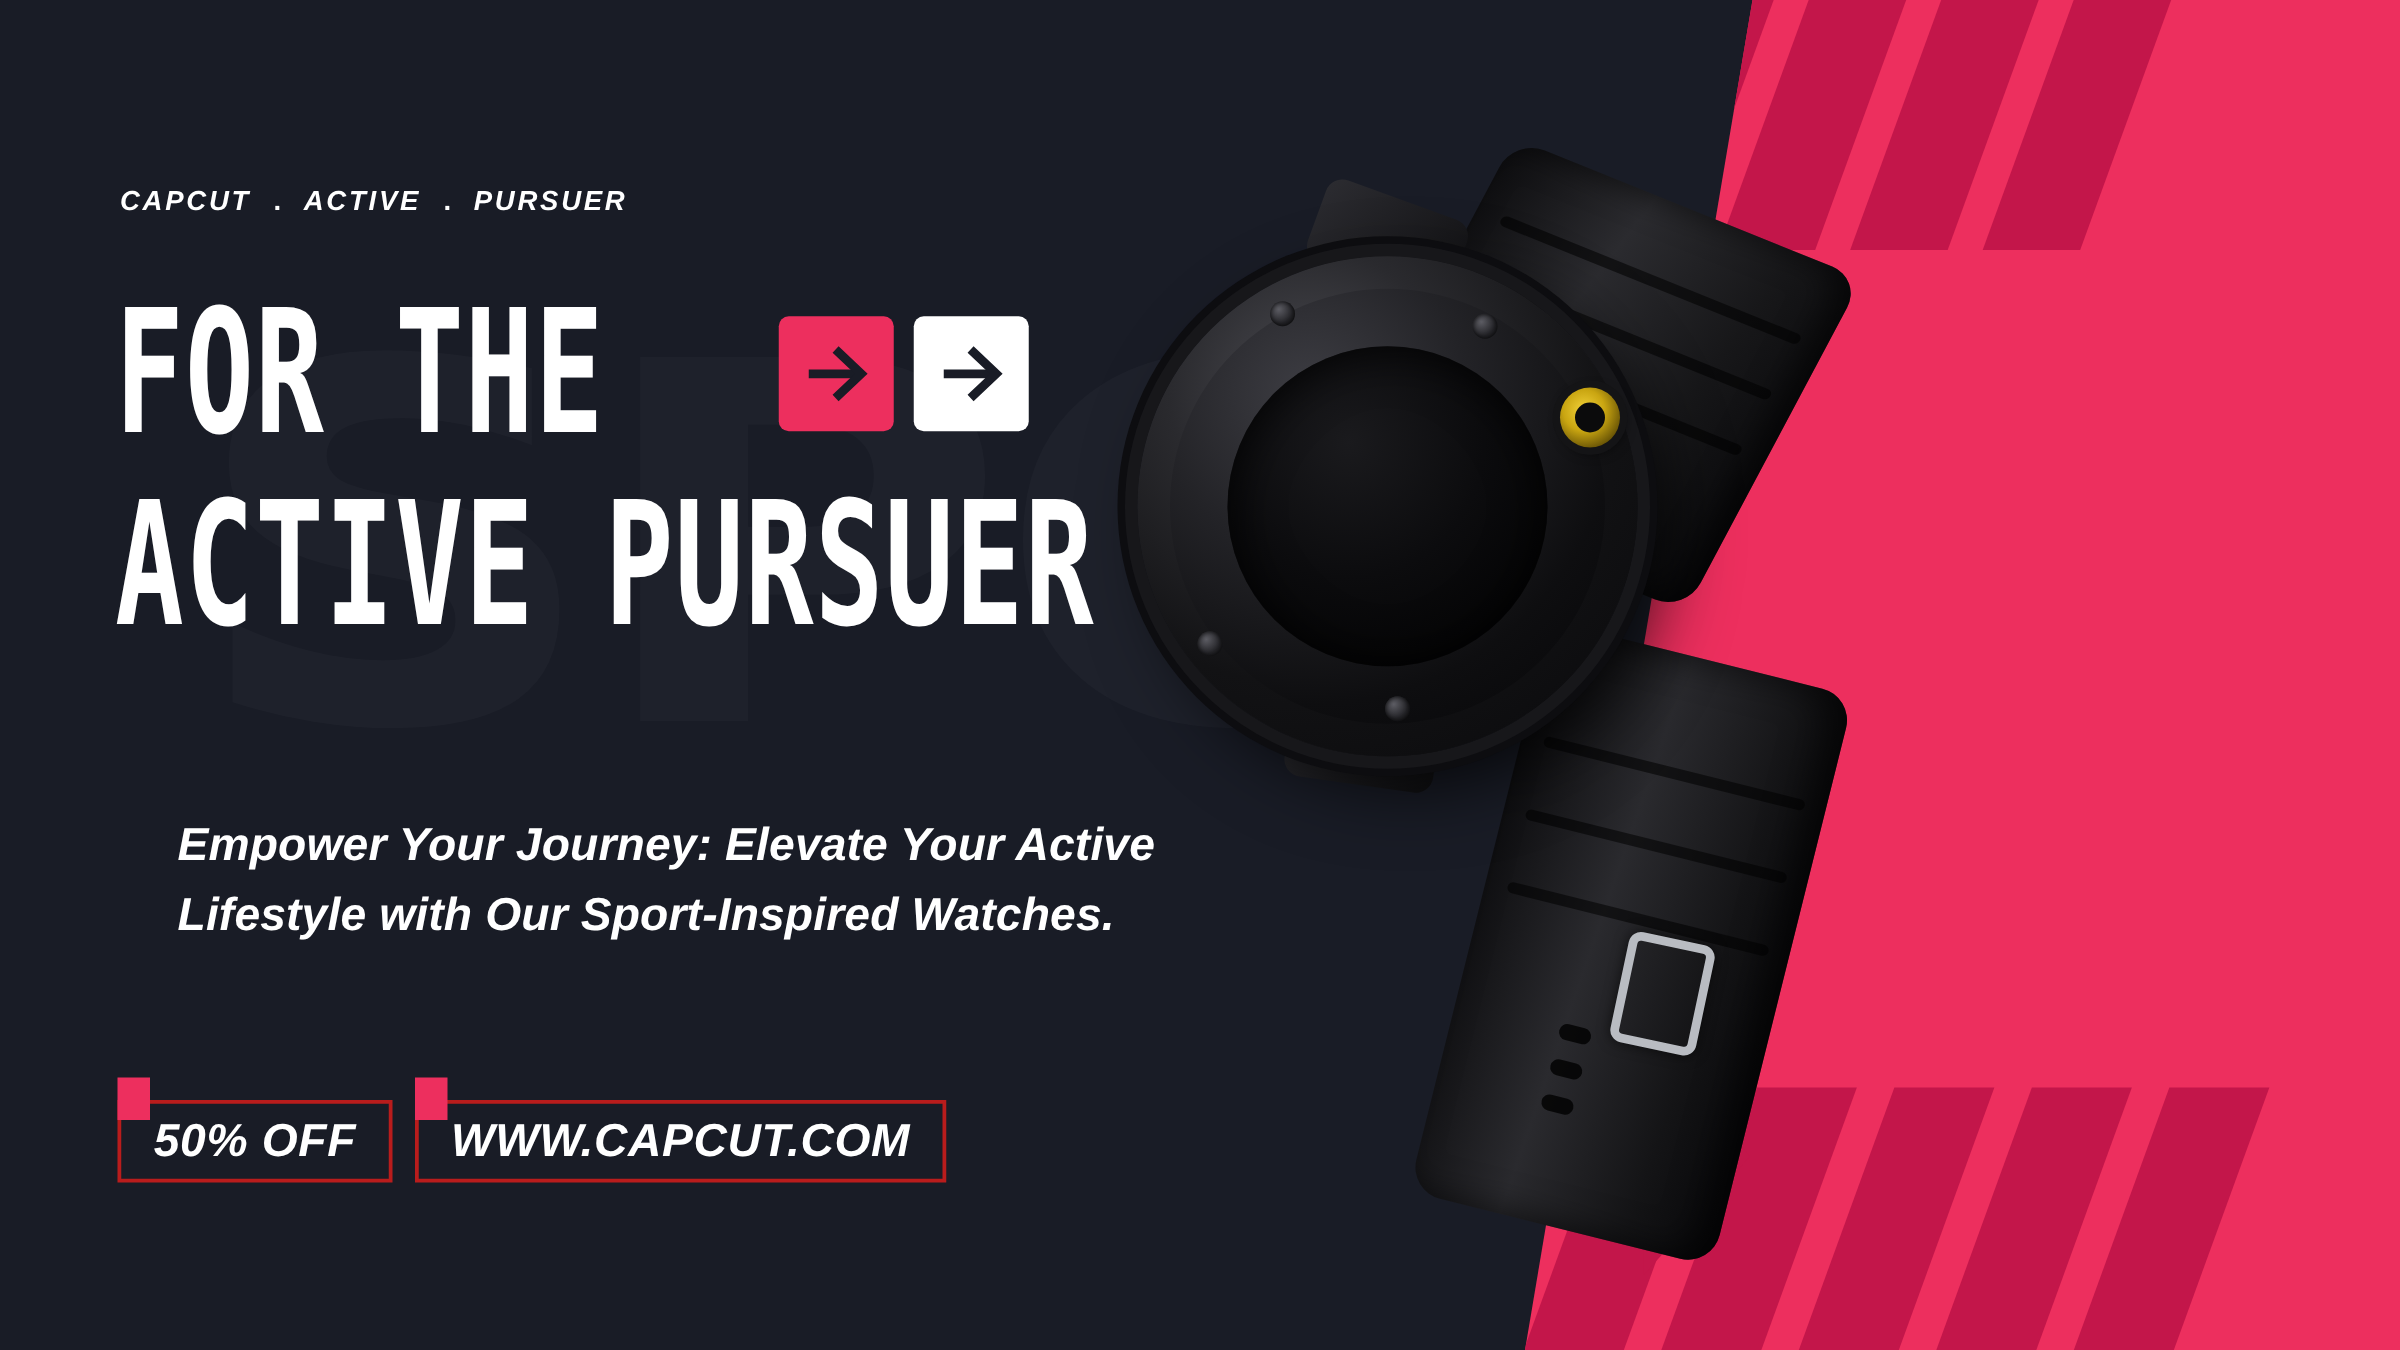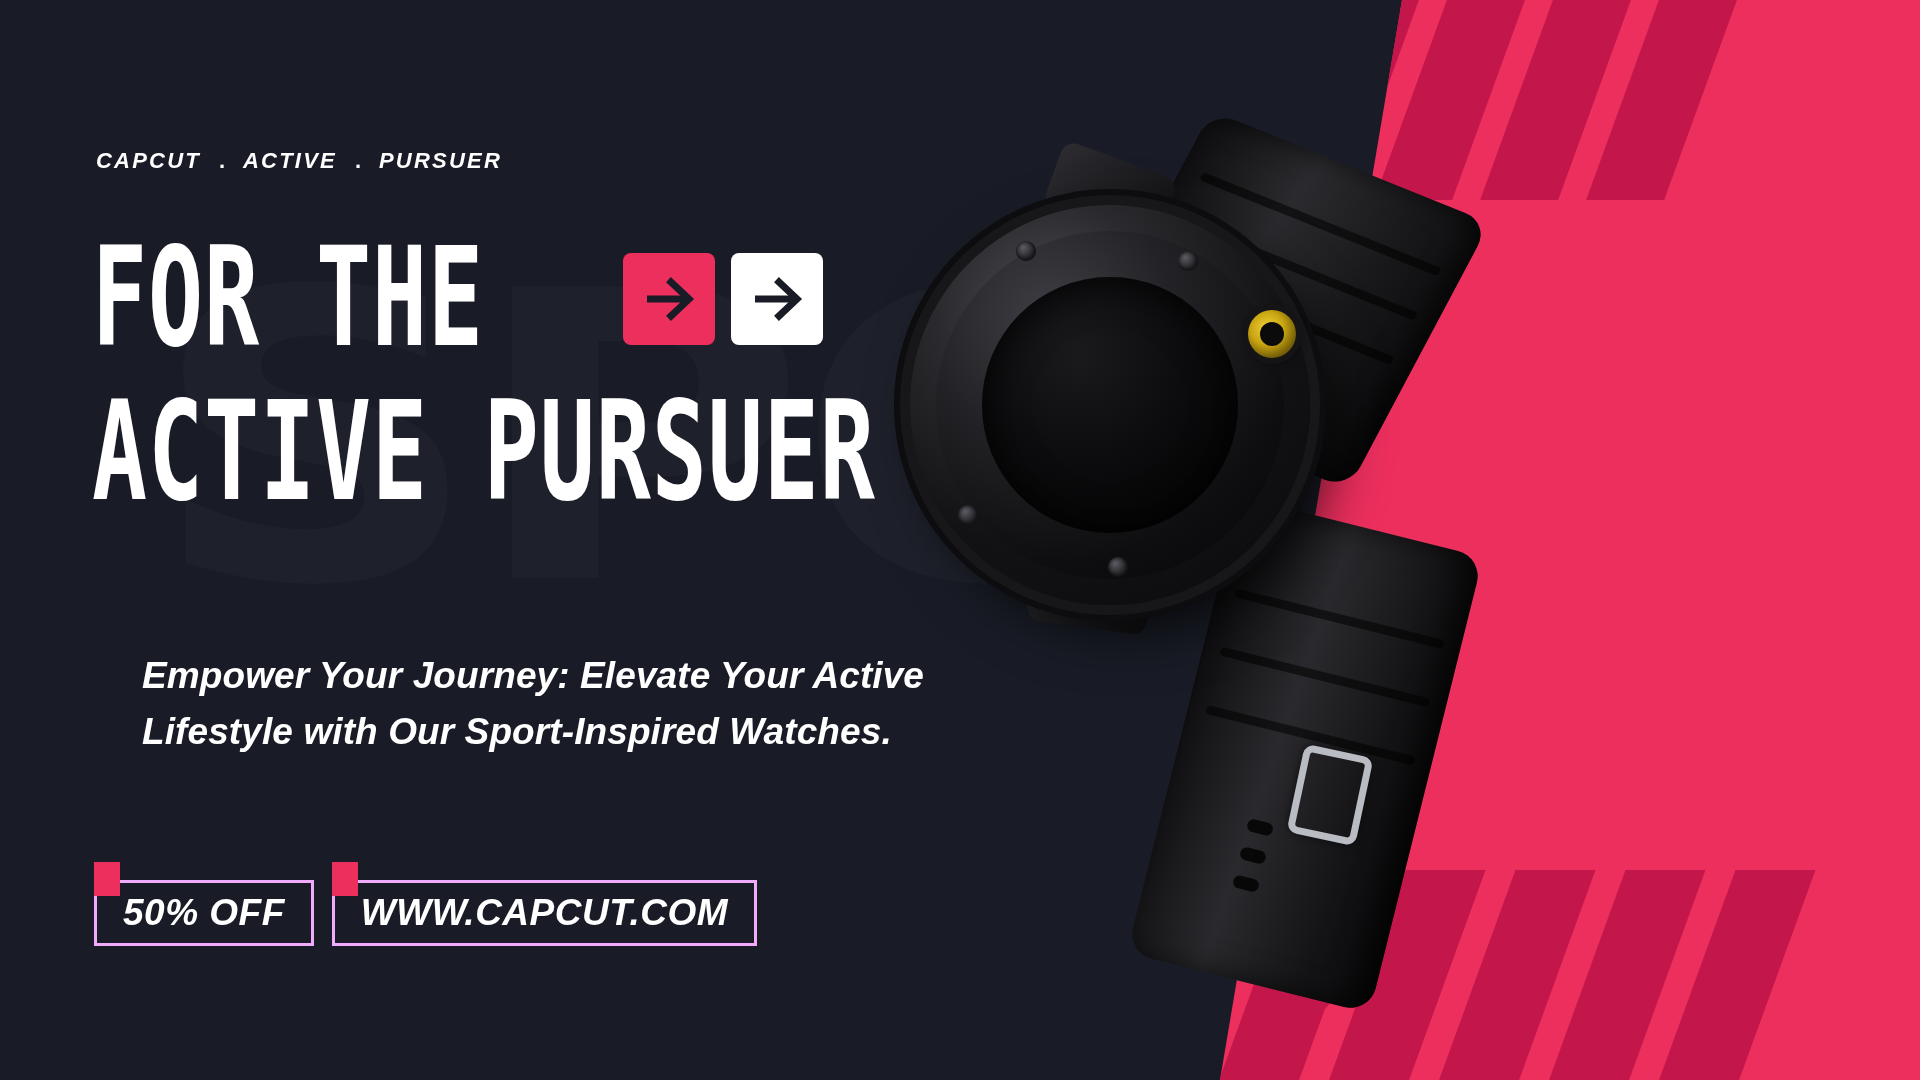--- a/index.html
+++ b/index.html
@@ -171,7 +171,7 @@
   }
   .cta-wrap { position:relative; }
   .cta-box {
-    border:3px solid #f0abfc;
+    border:3px solid #b91c1c;
     height:66px;
     display:flex; align-items:center; justify-content:center;
     padding:0 26px;

